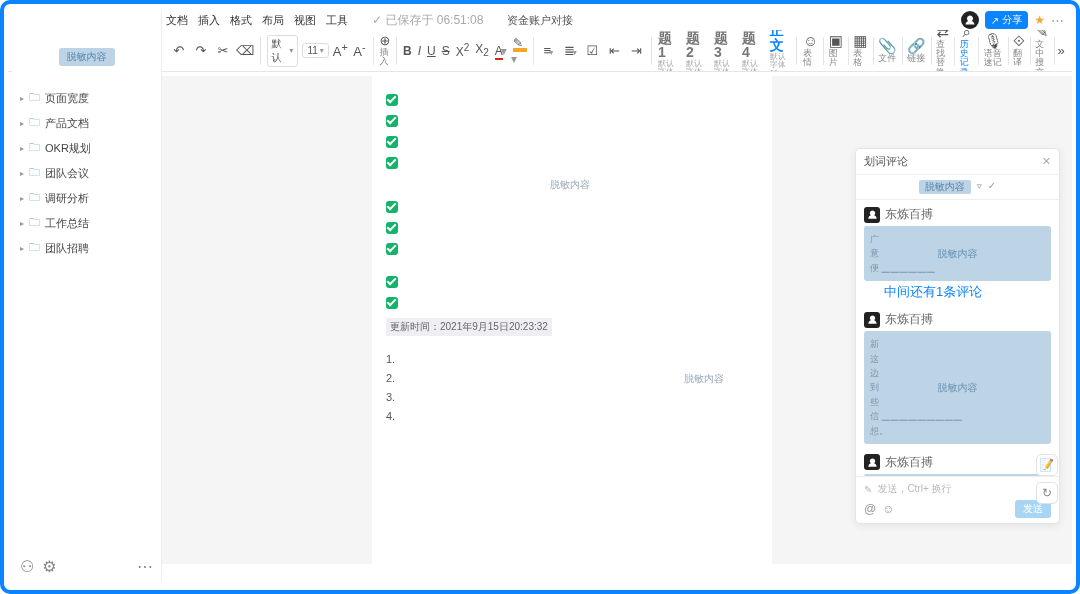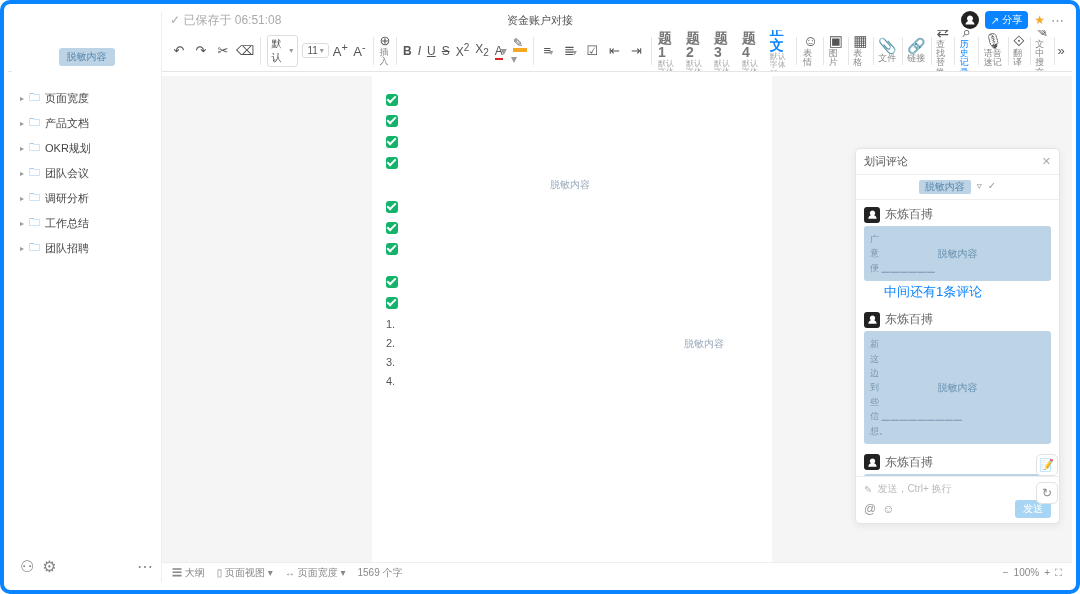--- a/index.html
+++ b/index.html
@@ -161,6 +161,7 @@
   </div>
 
   <div class="menubar">
+    <span id="menu-items"><span class="menu-item" style="margin-right: 10px;">文档</span><span class="menu-item" style="margin-right: 10px;">插入</span><span class="menu-item" style="margin-right: 10px;">格式</span><span class="menu-item" style="margin-right: 10px;">布局</span><span class="menu-item" style="margin-right: 10px;">视图</span><span class="menu-item" style="margin-right: 10px;">工具</span></span>
     <span class="autosave">
       ✓ <span>已保存于</span> <span>06:51:08</span>
     </span>

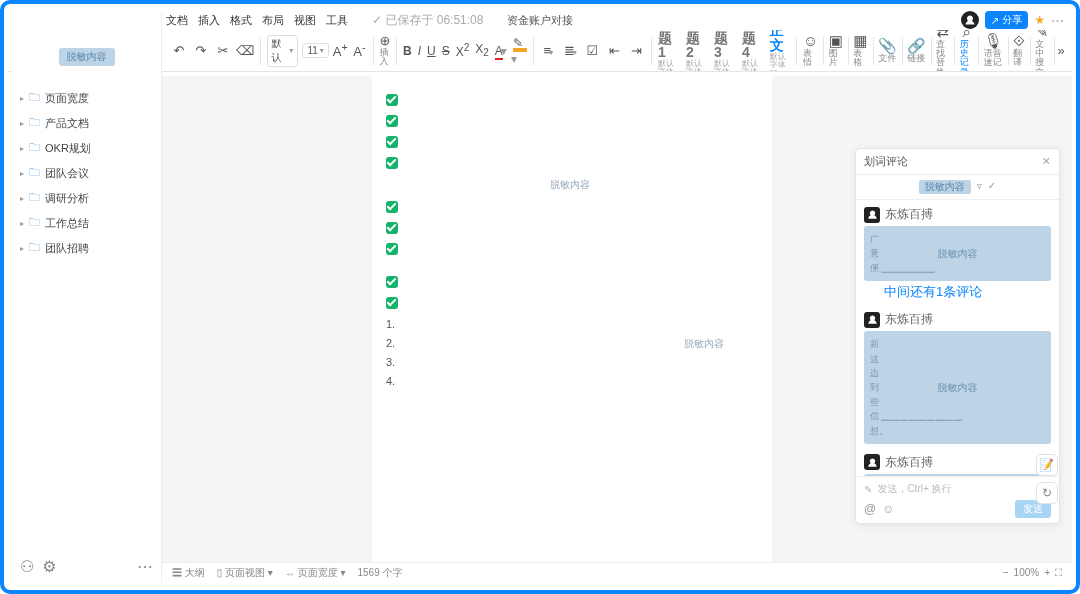--- a/index.html
+++ b/index.html
@@ -355,6 +355,7 @@
               <span class="chk"></span>
             </div>
           </div>
+      <span class="time-line"><span>更新时间：</span><span>2021年9月15日20:23:32</span></span>
       <div id="num-list">
             <div class="num-line">1.</div>
             <div class="num-line">2.<span style="float: right; color: rgb(153, 170, 187); font-size: 10px; margin-right: 30px;">脱敏内容</span></div>

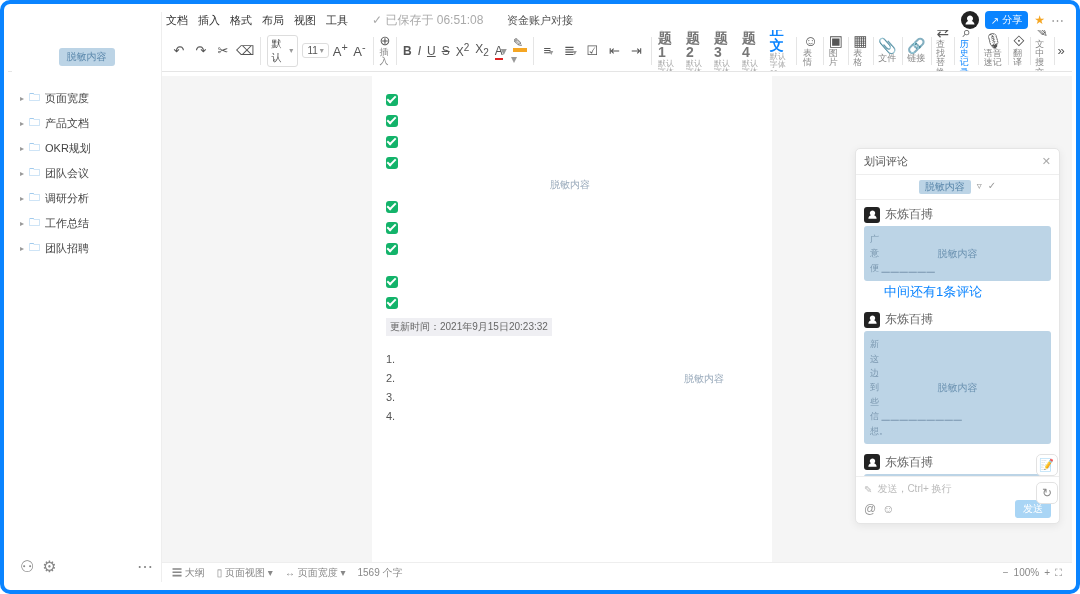--- a/index.html
+++ b/index.html
@@ -438,19 +438,6 @@
     </div>
   </div>
 
-  <div class="status">
-    <span>☰ <span>大纲</span></span>
-    <span>▯ <span>页面视图</span> ▾</span>
-    <span>↔ <span>页面宽度</span> ▾</span>
-    <span>1569 个字</span>
-    <span class="sp"></span>
-    <div class="zoom-ctl">
-      <span>−</span>
-      <span>100%</span>
-      <span>+</span>
-      <span>⛶</span>
-    </div>
-  </div>
 
 </div>
 </div>

